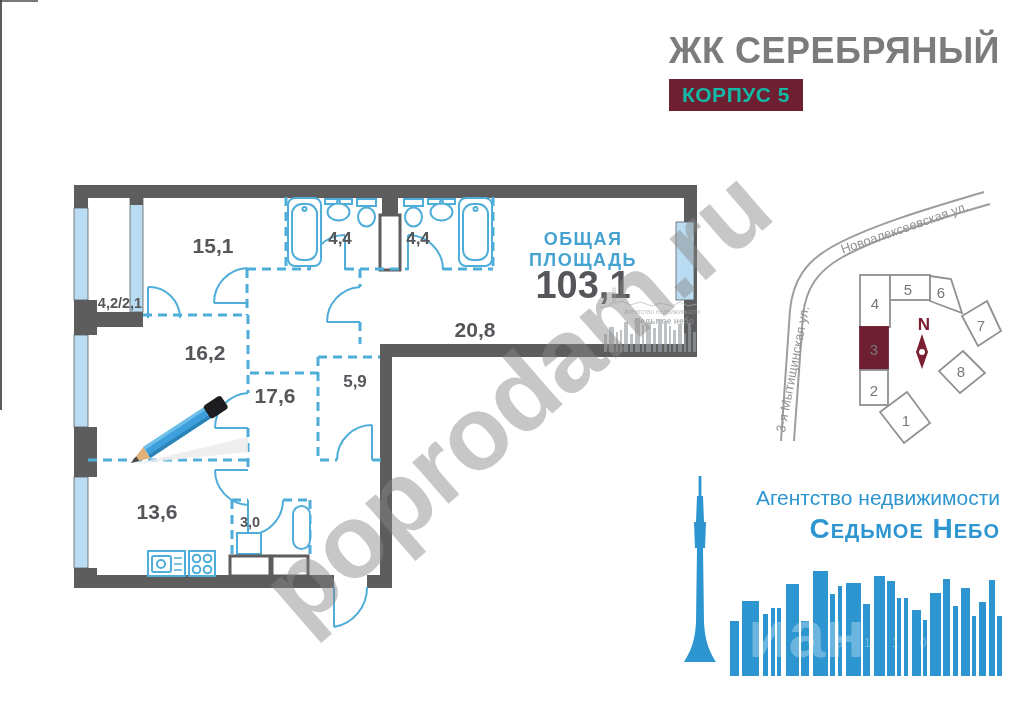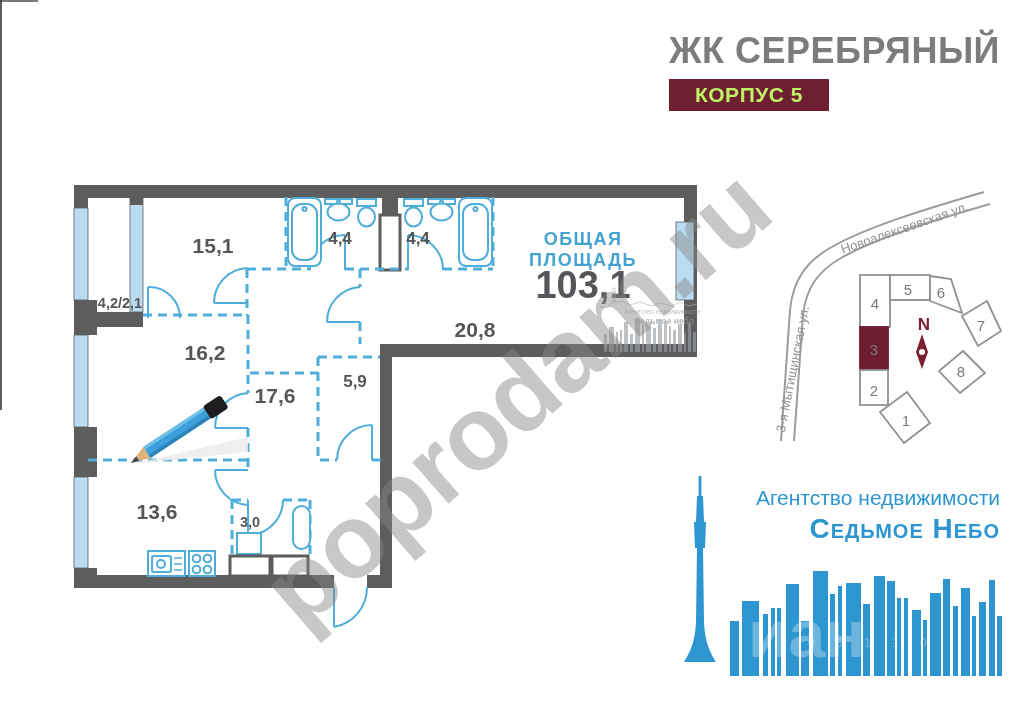--- a/index.html
+++ b/index.html
@@ -18,8 +18,8 @@
   .mini-wm-t2{font-size:8.5px;font-weight:bold;fill:#8d9499;}
   .header{position:absolute;top:32px;right:24px;text-align:left;z-index:10;}
   .header-line{font-size:36px;font-weight:bold;color:#7c7c7c;letter-spacing:.5px;line-height:38px;}
-  .badge{display:inline-block;margin-top:9px;background:#6e1f31;color:#bef264;
-         font-size:21px;font-weight:bold;padding:4px 26px;letter-spacing:.5px;}
+  .badge{display:inline-block;margin-top:9px;background:#6e1f31;color:#14b8a6;
+         font-size:21px;font-weight:bold;padding:4px 13px;letter-spacing:.5px;}
   .watermark{position:absolute;left:516px;top:398px;transform:translate(-50%,-50%) rotate(-41deg);
              font-size:104px;font-weight:bold;color:#878787;opacity:.46;letter-spacing:-1px;
              white-space:nowrap;z-index:50;pointer-events:none;}

